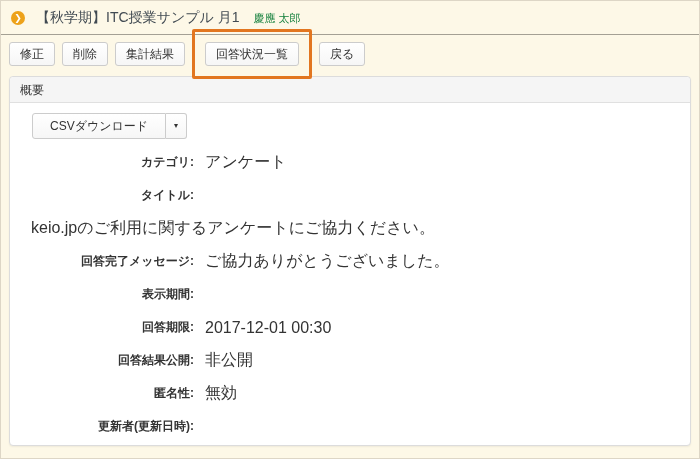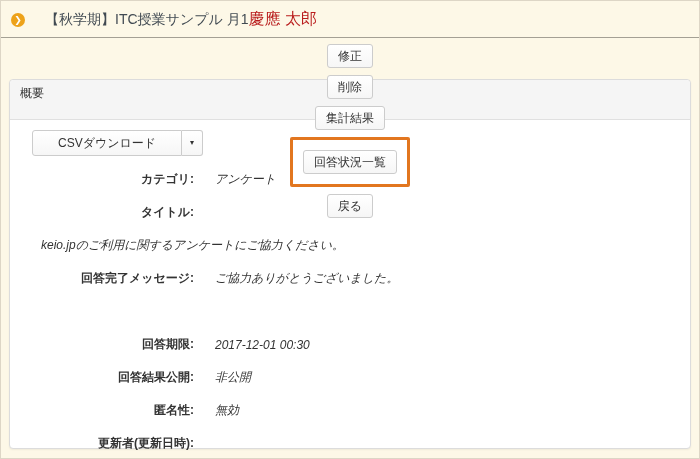--- a/index.html
+++ b/index.html
@@ -28,7 +28,7 @@
     flex: 0 0 auto; font-weight: bold;
   }
   .page-title {
-    margin-left: 20px;
+    margin-left: 11px;
     font-size: 14px; color: #414a52;
   }
   .user-name {

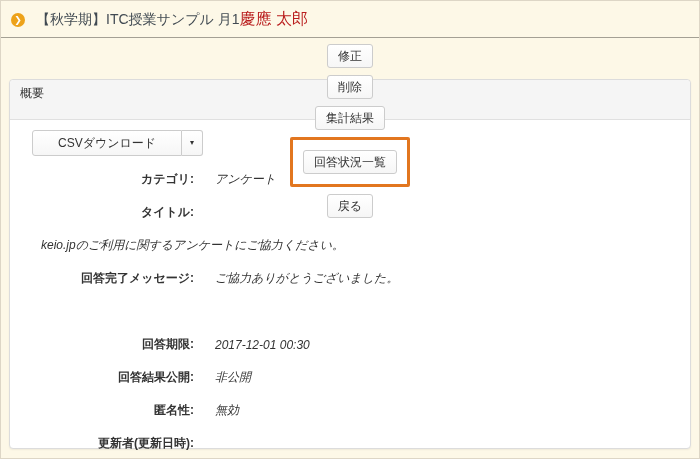--- a/index.html
+++ b/index.html
@@ -32,7 +32,8 @@
     font-size: 14px; color: #414a52;
   }
   .user-name {
-    font-size: 16px; color: #b91c1c;
+    margin-left: 14px;
+    font-size: 11px; color: #15803d;
   }
   .header-sep {
     border: none; border-top: 1px solid #a4a094;

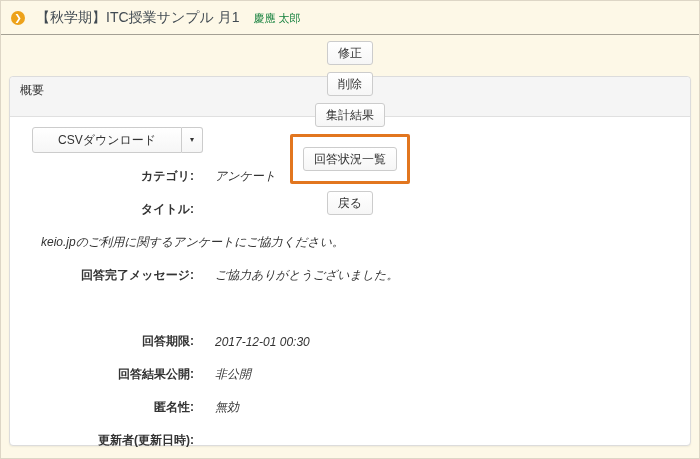--- a/index.html
+++ b/index.html
@@ -43,7 +43,7 @@
   
   .toolbar {
     display: flex; align-items: center;
-    padding: 6px 8px; gap: 7px; height: 38px; flex-direction: column;
+    padding: 6px 8px; gap: 7px; height: 38px;
   }
   .btn {
     display: inline-block;

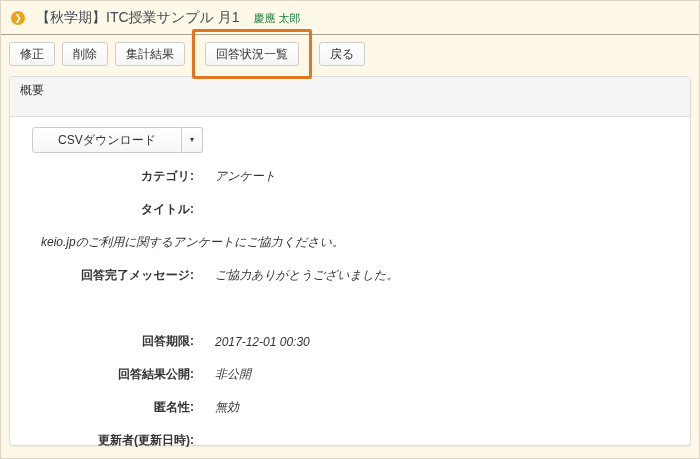--- a/index.html
+++ b/index.html
@@ -76,7 +76,7 @@
     border-radius: 4px 4px 0 0;
     padding: 6px 10px;
     font-size: 12px; color: #333;
-    height: 40px; line-height: 14px;
+    height: 26px; line-height: 14px;
   }
   .panel-body { padding: 8px 10px 10px 10px; }
 

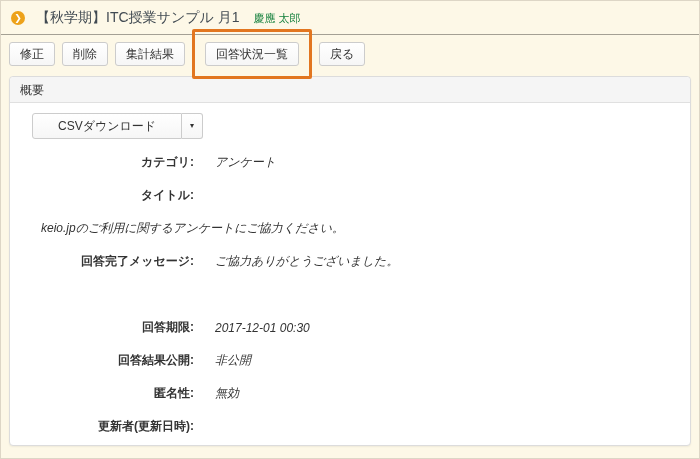--- a/index.html
+++ b/index.html
@@ -86,7 +86,7 @@
     font-family: inherit; font-size: 12px; color: #333;
     background: linear-gradient(#ffffff, #f6f6f6);
     border: 1px solid #ccc; border-radius: 3px 0 0 3px;
-    padding: 5px 25px; line-height: 14px; cursor: pointer;
+    padding: 5px 17px; line-height: 14px; cursor: pointer;
   }
   .csv-caret {
     font-family: inherit; font-size: 8px; color: #333;

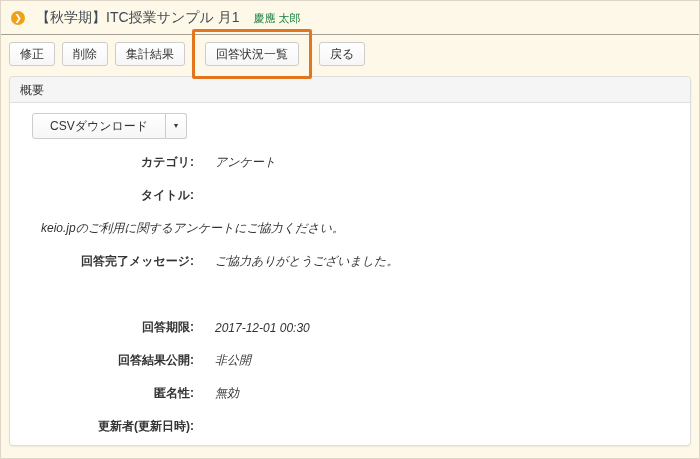--- a/index.html
+++ b/index.html
@@ -108,10 +108,9 @@
     font-size: 12px; font-weight: bold; color: #333;
   }
   .field-value {
-    margin-left: 21px;
-    font-size: 12px; color: #333;
+    margin-left: 11px;
+    font-size: 16px; color: #333;
     white-space: nowrap;
-    font-style: italic;
   }
 </style>
 </head>

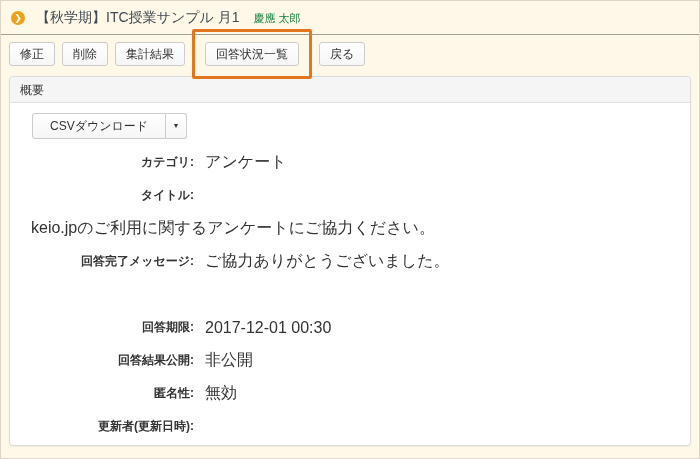--- a/index.html
+++ b/index.html
@@ -162,6 +162,7 @@
           <span class="field-value">ご協力ありがとうございました。</span>
         </div>
         <div class="field-row">
+          <span class="field-label">表示期間:</span>
         </div>
         <div class="field-row">
           <span class="field-label">回答期限:</span>

